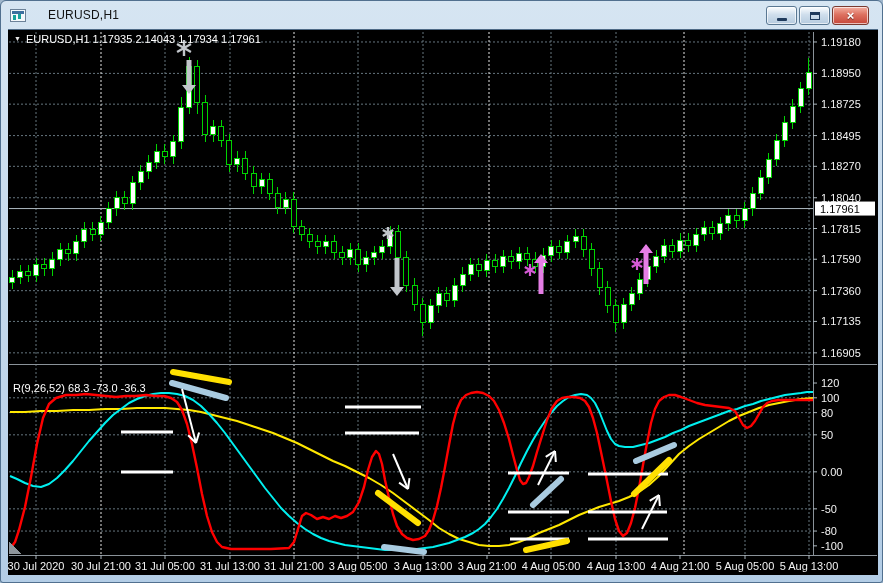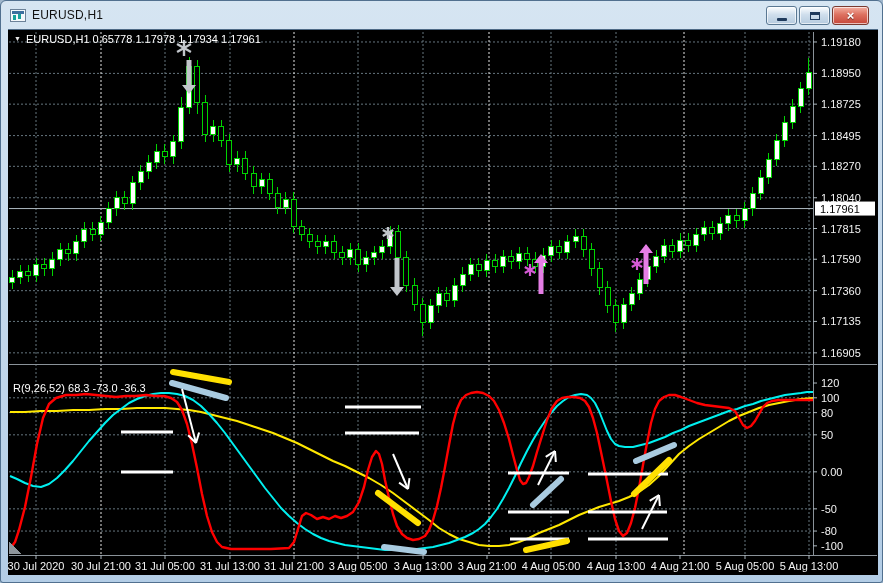--- a/index.html
+++ b/index.html
@@ -11,7 +11,7 @@
   .app-icon:before{content:"";position:absolute;left:1px;top:1px;width:12px;height:3px;background:#3d6f9e;}
   .app-icon:after{content:"";position:absolute;left:2px;bottom:1px;width:3px;height:5px;background:#18a09a;
             box-shadow:5px -1px 0 #18a09a;}
-  .title{font-size:12px;color:#111;letter-spacing:.2px;}
+  .title{font-size:12px;color:#111;letter-spacing:.2px;margin-left:16px;}
   .winbtns{position:absolute;right:13px;top:5px;display:flex;gap:2px;}
   .wbtn{width:31px;height:19px;border:1px solid #5a7893;border-radius:3px;box-sizing:border-box;
         background:linear-gradient(#fdfeff,#cfdeec 45%,#b6cbdf);display:flex;align-items:center;justify-content:center;

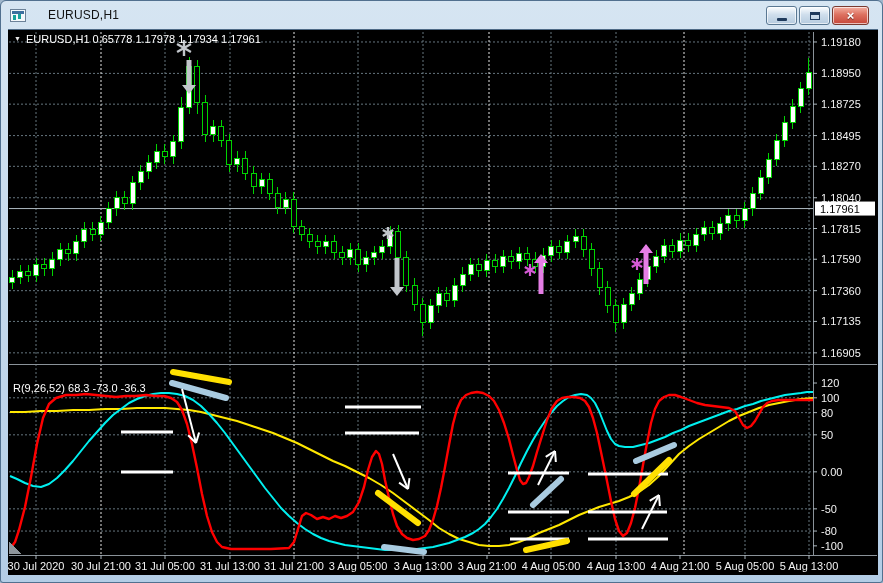--- a/index.html
+++ b/index.html
@@ -420,7 +420,7 @@
         </g>
       </svg>
     <div class="info-line">
-      <span class="tri">▼</span><span>EURUSD,H1  0.65778 1.17978 1.17934 1.17961</span>
+      <span class="tri">▼</span><span>EURUSD,H1  1.17935 2.14043 1.17934 1.17961</span>
     </div>
     <div class="ind-label">R(9,26,52) 68.3 -73.0 -36.3</div>
   </div>

